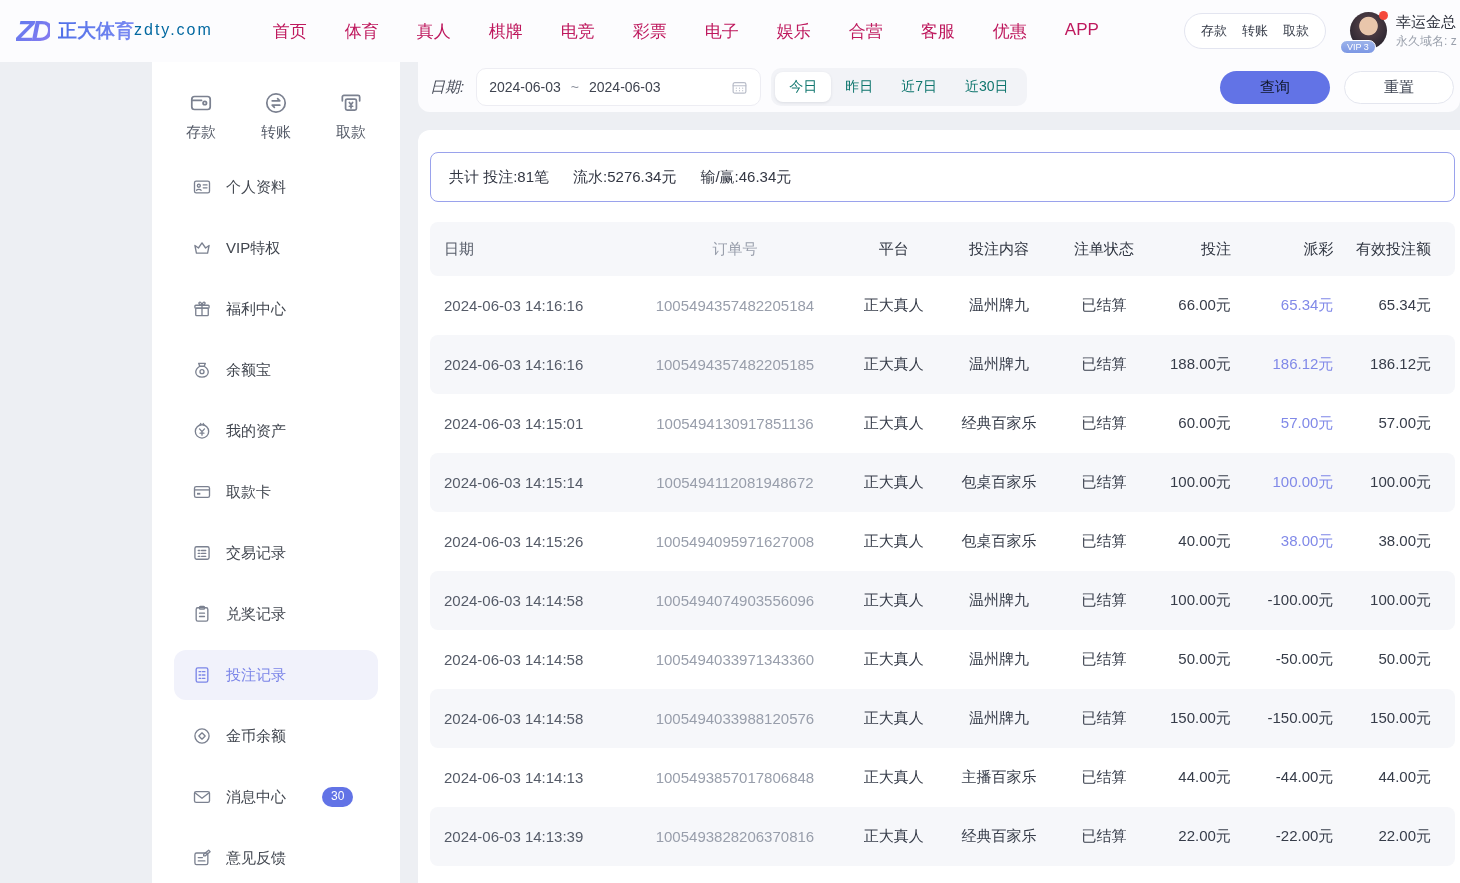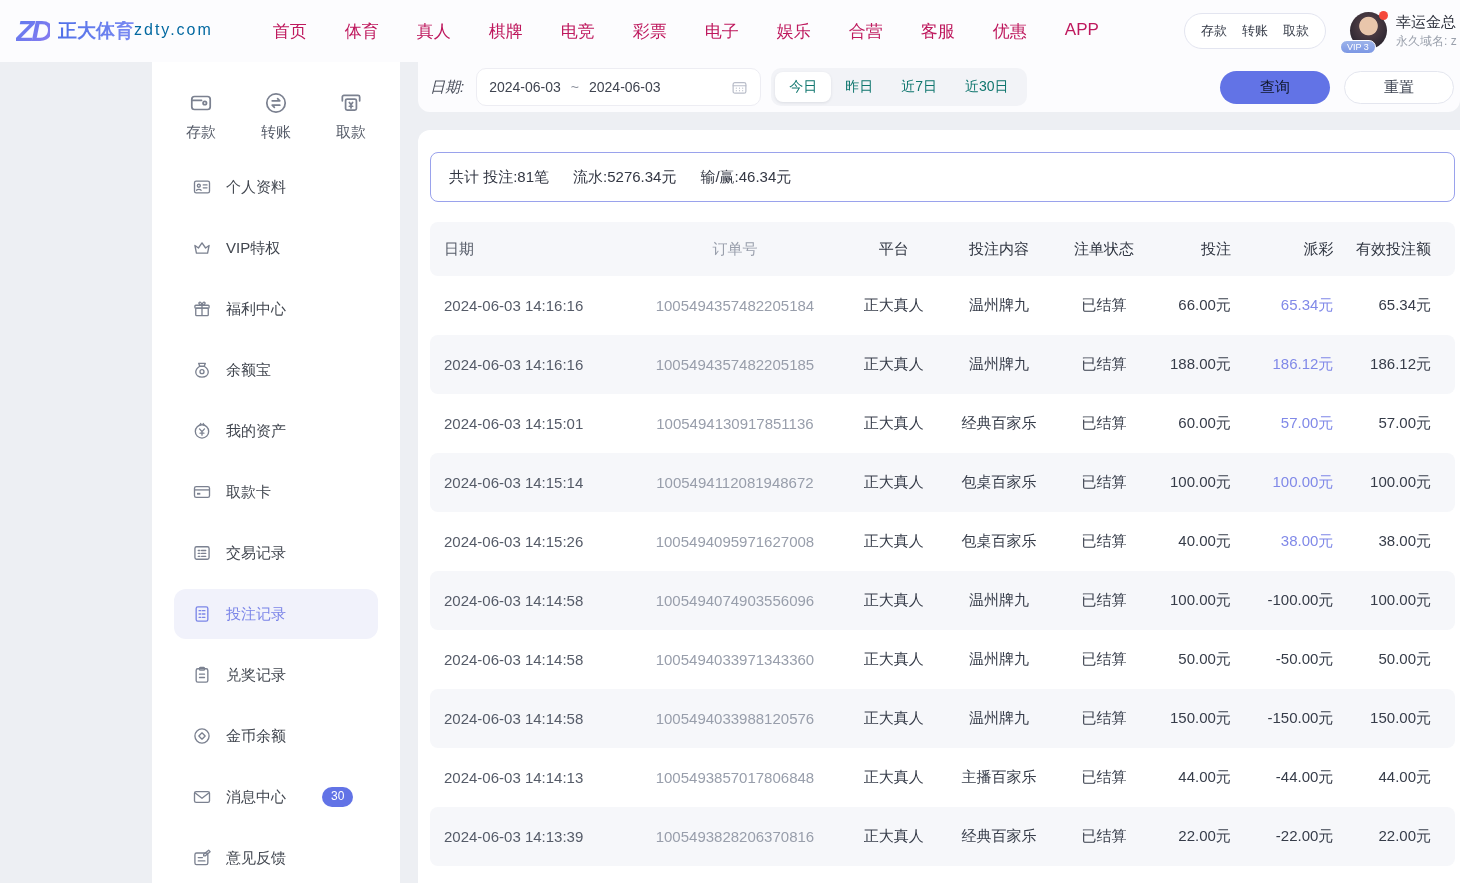--- a/index.html
+++ b/index.html
@@ -243,15 +243,6 @@
           </span>
         <span>交易记录</span>
       </div>
-      <div class="menu-item selected">
-        <span class="mi-icon">
-            <svg width="20" height="20" viewBox="0 0 24 24" fill="none" stroke="currentColor" stroke-width="1.6" stroke-linecap="round">
-              <rect x="5" y="3.5" width="14" height="17" rx="2"></rect>
-              <path d="M8.5 8h2M12.5 8h3M8.5 12h2M12.5 12h3M8.5 16h2M12.5 16h3"></path>
-            </svg>
-          </span>
-        <span>投注记录</span>
-      </div>
       <div class="menu-item">
         <span class="mi-icon">
             <svg width="20" height="20" viewBox="0 0 24 24" fill="none" stroke="currentColor" stroke-width="1.6" stroke-linecap="round">
@@ -261,6 +252,15 @@
             </svg>
           </span>
         <span>兑奖记录</span>
+      </div>
+      <div class="menu-item selected">
+        <span class="mi-icon">
+            <svg width="20" height="20" viewBox="0 0 24 24" fill="none" stroke="currentColor" stroke-width="1.6" stroke-linecap="round">
+              <rect x="5" y="3.5" width="14" height="17" rx="2"></rect>
+              <path d="M8.5 8h2M12.5 8h3M8.5 12h2M12.5 12h3M8.5 16h2M12.5 16h3"></path>
+            </svg>
+          </span>
+        <span>投注记录</span>
       </div>
       <div class="menu-item">
         <span class="mi-icon">

